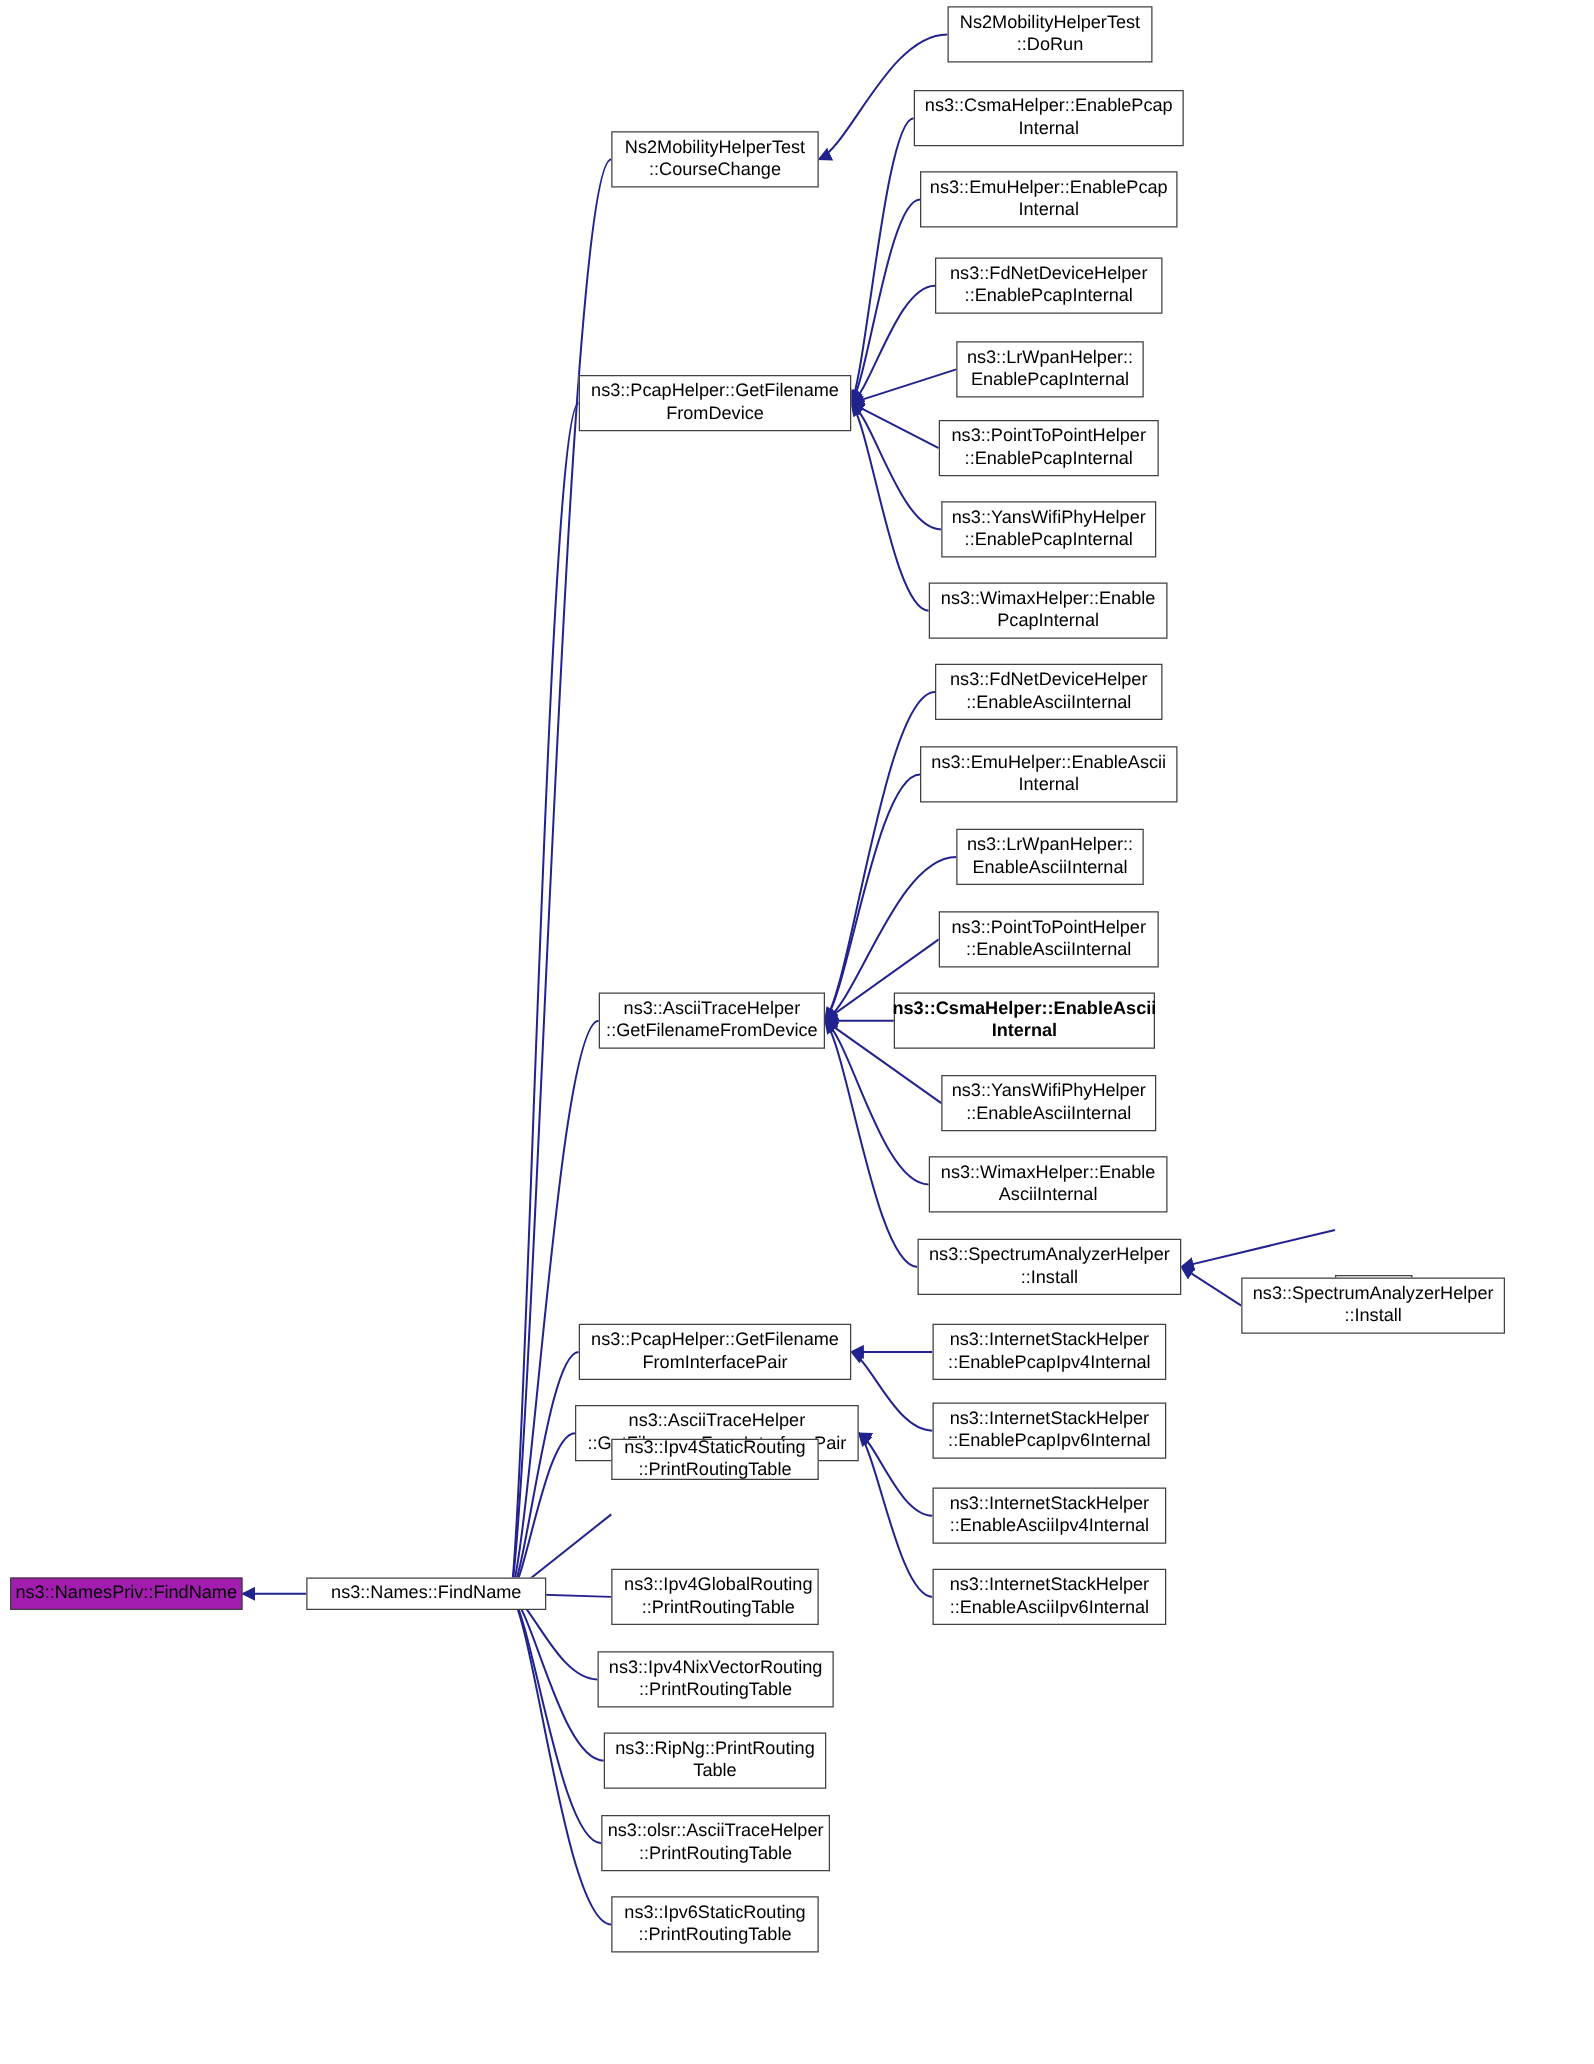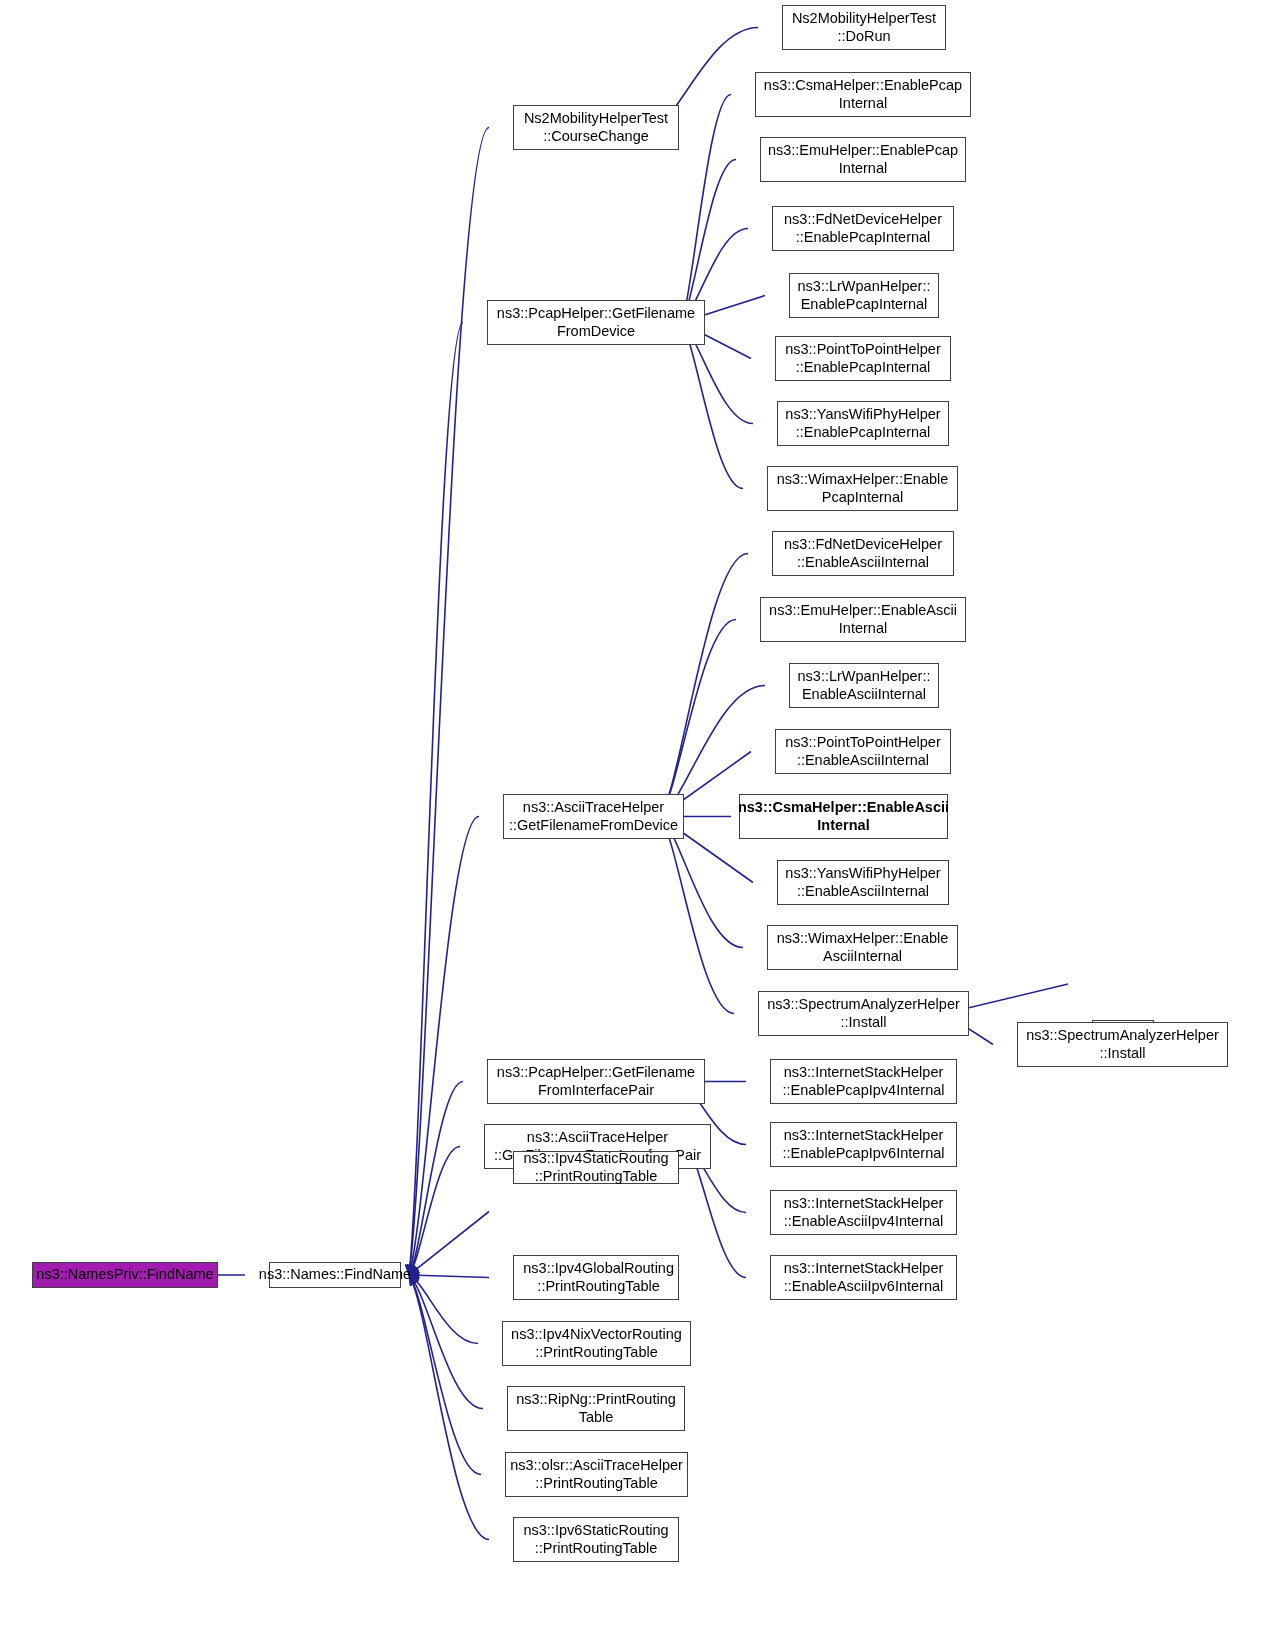--- a/index.html
+++ b/index.html
@@ -8,7 +8,7 @@
   svg.edges{position:absolute;left:0;top:0;width:1275px;height:1651px;}
   .node{position:absolute;box-sizing:border-box;border:1px solid #404040;background:#ffffff;
         display:flex;align-items:center;justify-content:center;text-align:center;
-        font-size:14.5px;line-height:1.22;color:#000;padding:2px 4px;margin-left:24px;}
+        font-size:14.5px;line-height:1.22;color:#000;padding:2px 4px;}
   .node.root{background:#a21caf;border-color:#404040;}
   .node span{display:block;white-space:pre-line;}
 </style>

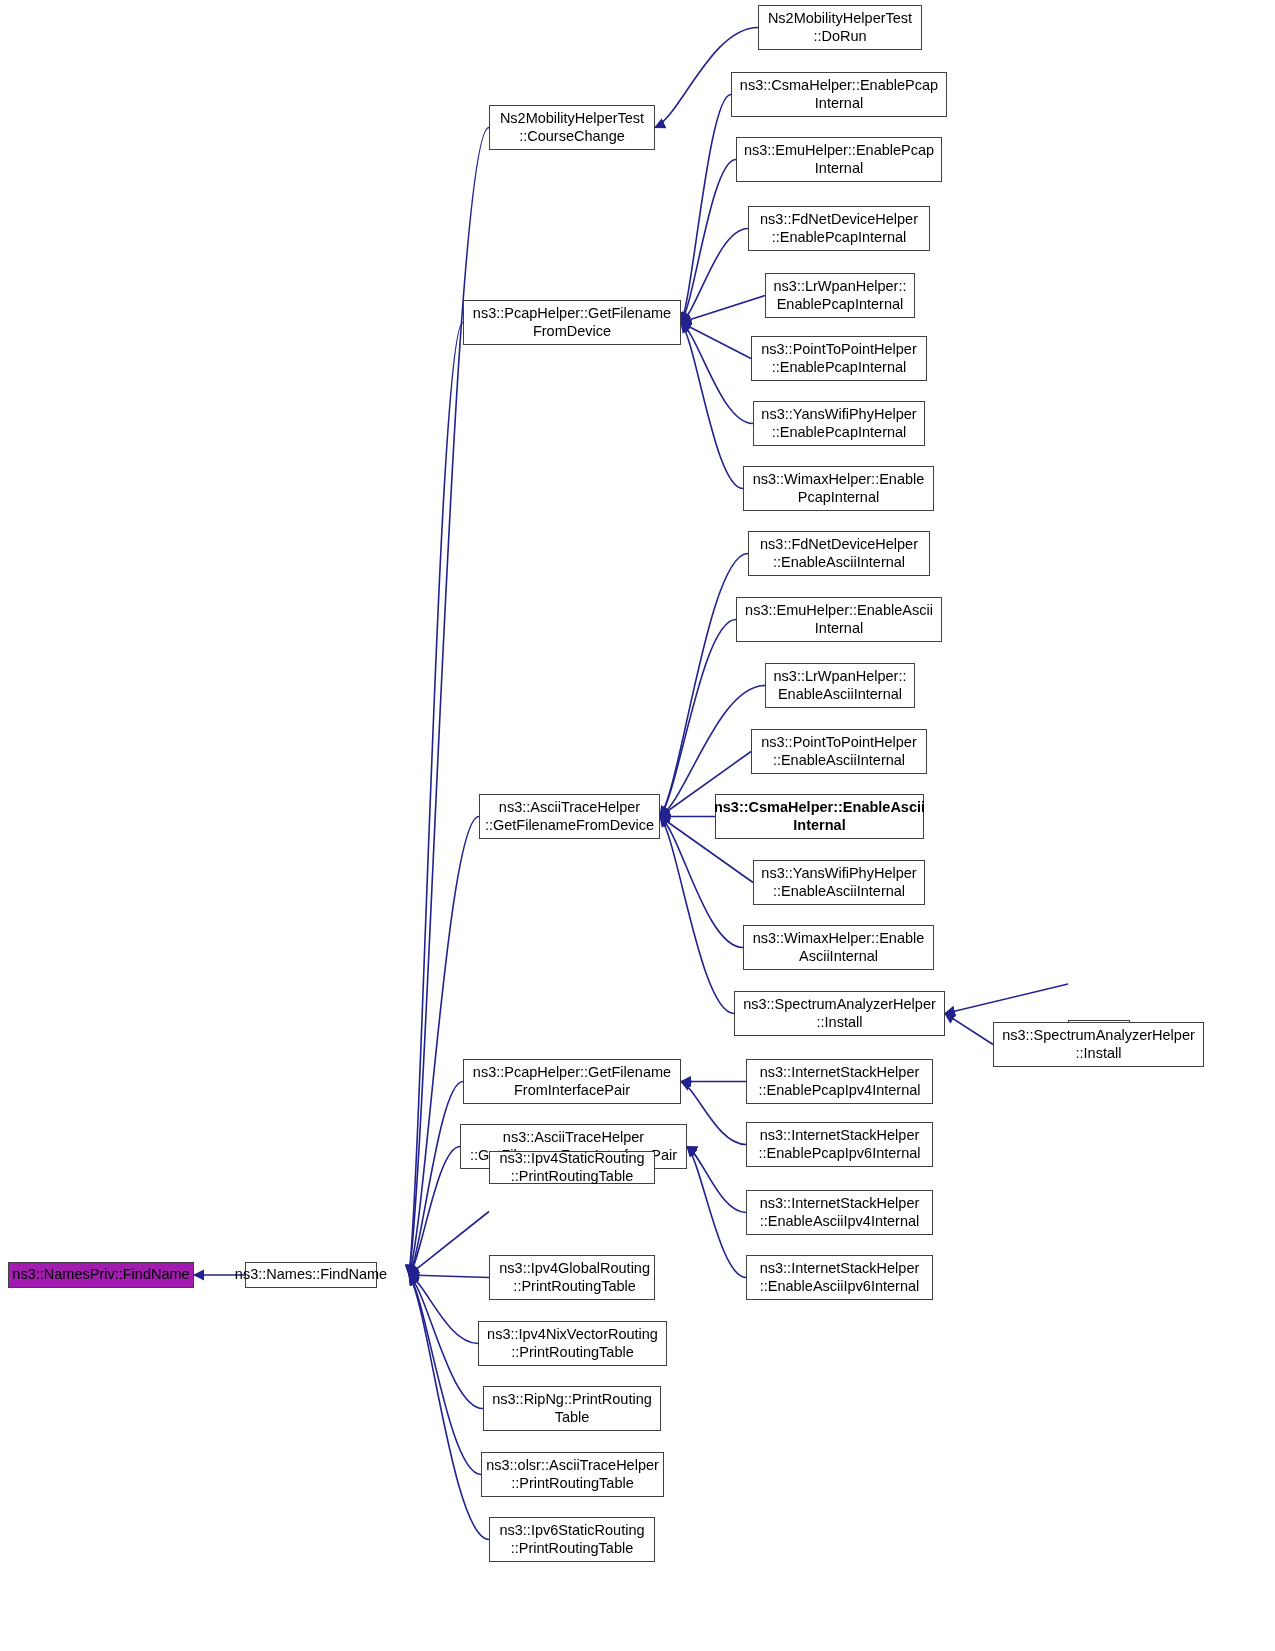--- a/index.html
+++ b/index.html
@@ -63,7 +63,7 @@
       <div class="node root" style="left: 8px; top: 1262px; width: 186px; height: 26px;">
         <span>ns3::NamesPriv::FindName</span>
       </div>
-      <div class="node" style="left: 245px; top: 1262px; width: 132px; height: 26px;">
+      <div class="node" style="left: 245px; top: 1262px; width: 192px; height: 26px;">
         <span>ns3::Names::FindName</span>
       </div>
       <div class="node" style="left: 758px; top: 5px; width: 164px; height: 45px;">

